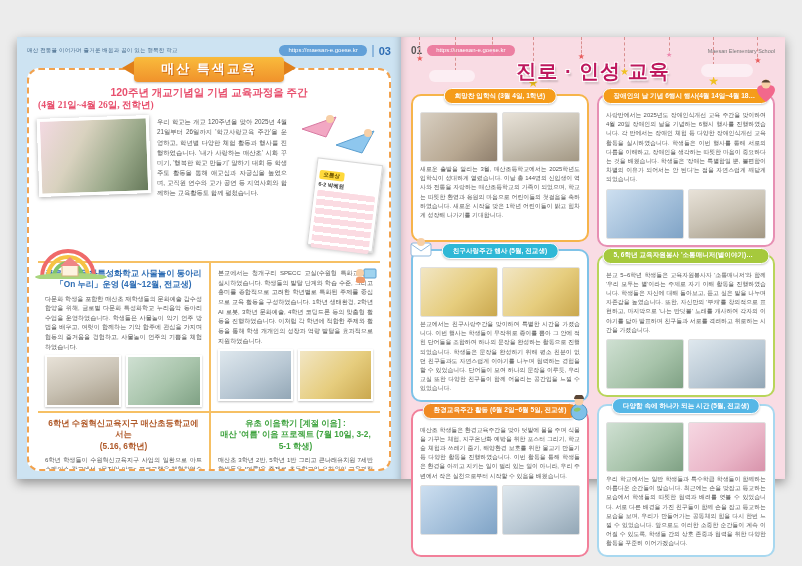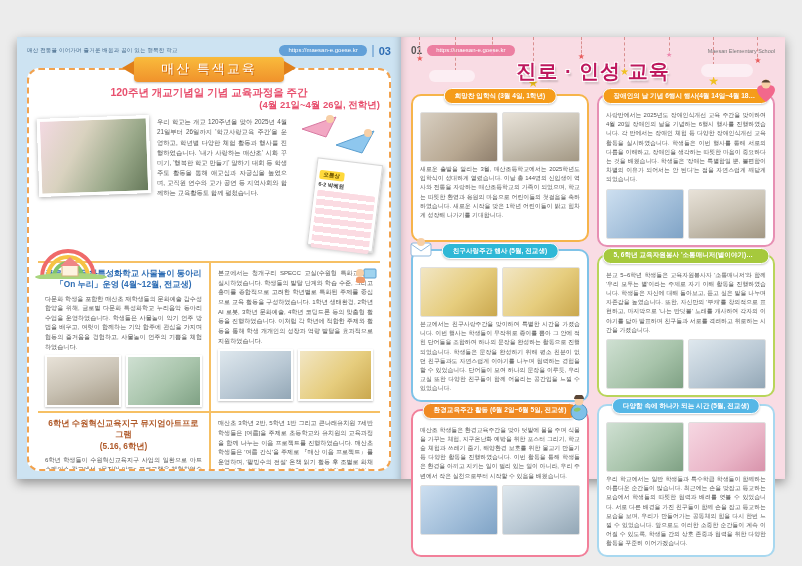--- a/index.html
+++ b/index.html
@@ -28,7 +28,7 @@
   
   .ribbon-wrap { position:relative; z-index:3; text-align:center; height:22px; flex:0 0 auto; }
   .ribbon { display:inline-block; position:relative; min-width:150px;
-            background:linear-gradient(#f9bb3c,#f0922b); color:#fff; font-weight:normal;
+            background:linear-gradient(#f9bb3c,#f0922b); color:#fff; font-weight:bold;
             font-size:13px; letter-spacing:2px; padding:3px 16px 4px; border-radius:4px;
             text-shadow:1px 1px 0 #d06a12; box-shadow:0 1px 2px rgba(0,0,0,.25); }
   .ribbon:before,.ribbon:after { content:""; position:absolute; top:4px; width:0; height:0;

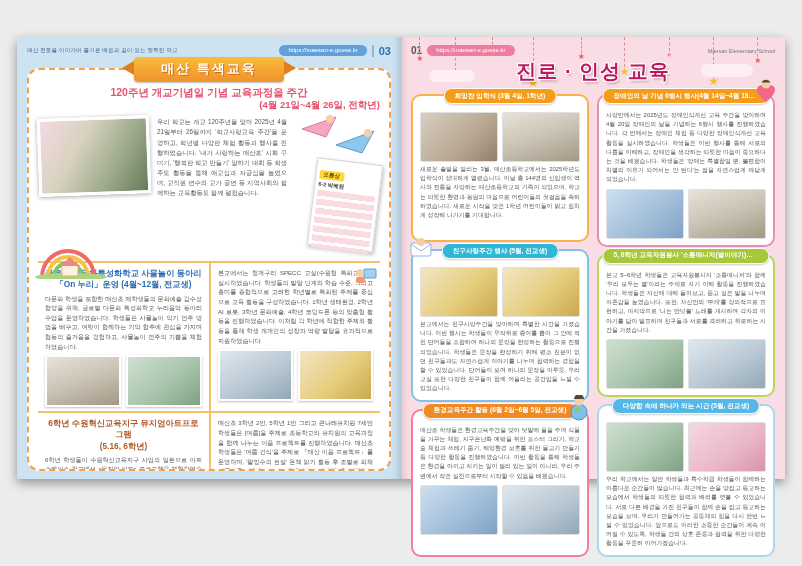--- a/index.html
+++ b/index.html
@@ -41,7 +41,7 @@
               overflow:hidden; position:relative; }
 
   .feat-title { text-align:center; font-weight:bold; color:#e8506e; font-size:10.5px; line-height:1.25; }
-  .feat-sub   { text-align:right; font-weight:bold; color:#e8506e; font-size:9.5px; margin-bottom:5px; }
+  .feat-sub   { text-align:left; font-weight:bold; color:#e8506e; font-size:9.5px; margin-bottom:5px;font-family:Liberation Serif, serif; }
   .feat-row { display:flex; gap:7px; align-items:flex-start; padding-bottom:4px; position:relative; }
   .feat-photo { flex:0 0 112px; height:78px; border:3px solid #fff; transform:rotate(-2deg);
                 box-shadow:0 1px 4px rgba(0,0,0,.35);

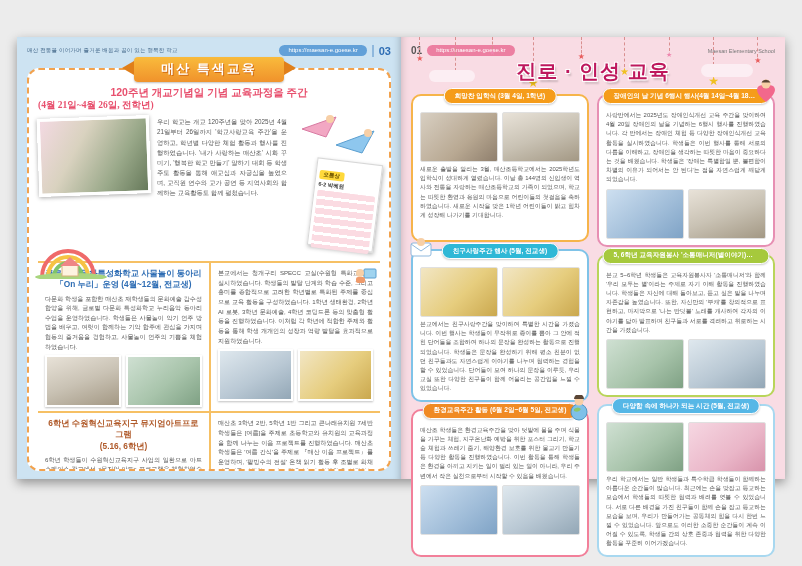--- a/index.html
+++ b/index.html
@@ -182,7 +182,7 @@
 
         <div class="grow">
           <div class="gcol">
-            <div class="sec-head c-brown">6학년 수원혁신교육지구 뮤지엄아트프로그램
+            <div class="sec-head c-brown">6학년 수원혁신교육지구 매산초등학교에서는
 (5.16, 6학년)</div>
             <div class="sec-body">6학년 학생들이 수원혁신교육지구 사업의 일환으로 아트스페이스 광교에서 &lt;뮤지엄 아트&gt; 프로그램을 체험하였습니다. 'OUR SET'라는 주제의 작품들을 감상하고, 후속 연계 활동으로 자신의 '부캐' 만들어 보기 체험을 통해 미술관 관람 예절을 배우고 심미적 감수성을 키웠을 뿐만 아니라, 자신을 진지하게 탐구하고 창의적으로 표현하는 경험을 하였습니다.</div>
             <div class="sec-photos">

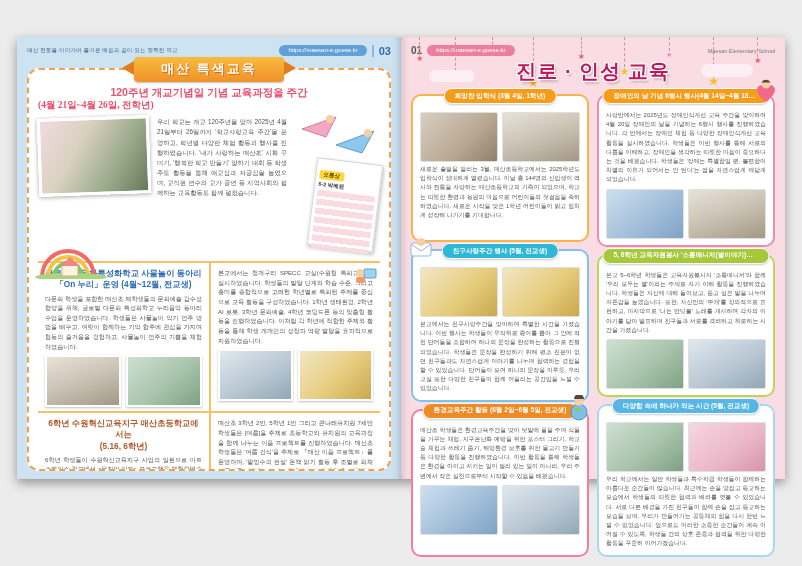--- a/index.html
+++ b/index.html
@@ -191,6 +191,8 @@
             </div>
           </div>
           <div class="gcol">
+            <div class="sec-head c-green">유초 이음학기 [계절 이음] :
+매산 '여름' 이음 프로젝트 (7월 10일, 3-2, 5-1 학생)</div>
             <div class="sec-body">매산초 3학년 2반, 5학년 1반 그리고 큰나래유치원 7세반 학생들은 [여름]을 주제로 초등학교와 유치원의 교육과정을 함께 나누는 이음 프로젝트를 진행하였습니다. 매산초 학생들은 '여름 간식'을 주제로 『매산 이음 프로젝트』를 운영하며, '팥빙수의 전설' 온책 읽기 활동 후 조별로 화채 만들기를 진행하고, 서로 맛을 본 뒤 '화채왕'을 선정하는 즐거운 시간을 보냈습니다. 유치원 학생들은 초등학생들의 활동 영상을 시청하며, 학교에서 배우는 여름을 간접적으로 경험할 수 있었습니다.</div>
 
           </div>

